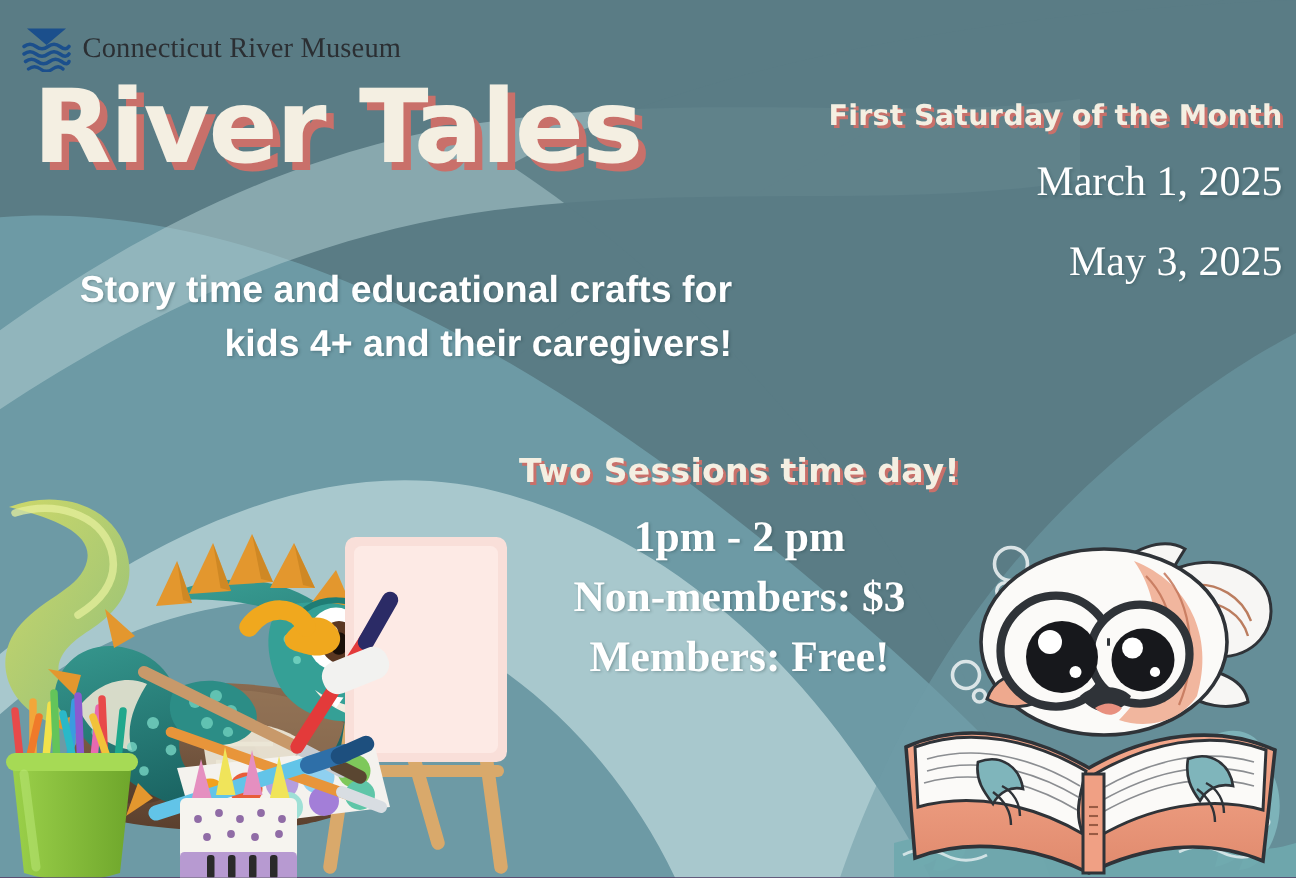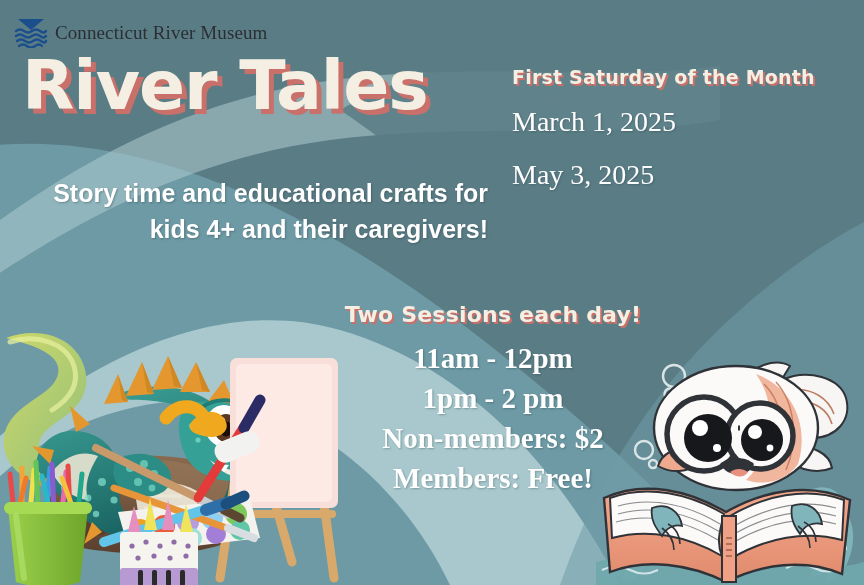--- a/index.html
+++ b/index.html
@@ -52,7 +52,7 @@
 
   
   .dates-block{
-    position:absolute;left:512px;top:66px;width:320px;text-align:left;
+    position:absolute;left:535px;top:66px;width:320px;text-align:right;
   }
   .accent-head{
     font-family:"DejaVu Sans",sans-serif;

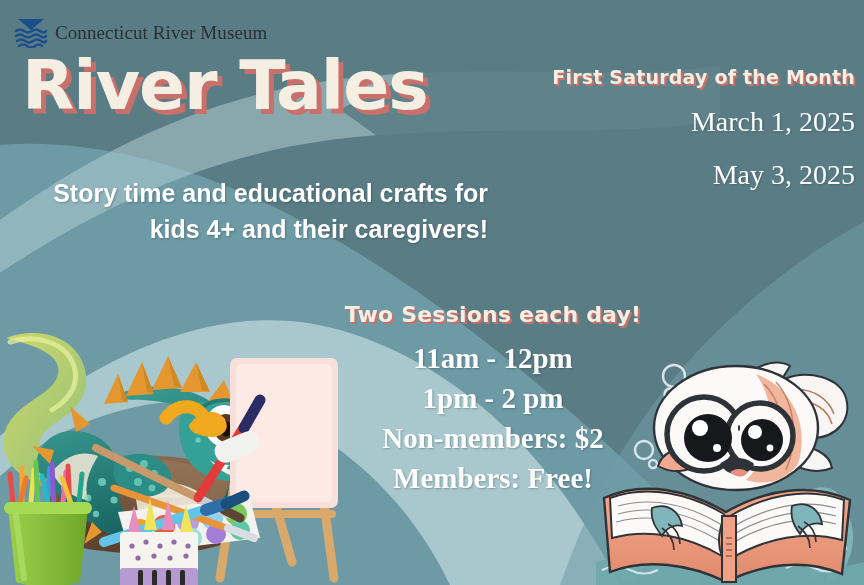--- a/index.html
+++ b/index.html
@@ -137,7 +137,7 @@
   </div>
 
   <div class="sessions-block">
-    <div class="accent-head">Two Sessions each day!</div>
+    <div class="accent-head">Two Sessions time day!</div>
     <div class="session-line">11am - 12pm</div>
     <div class="session-line">1pm - 2 pm</div>
     <div class="session-line">Non-members: $2</div>

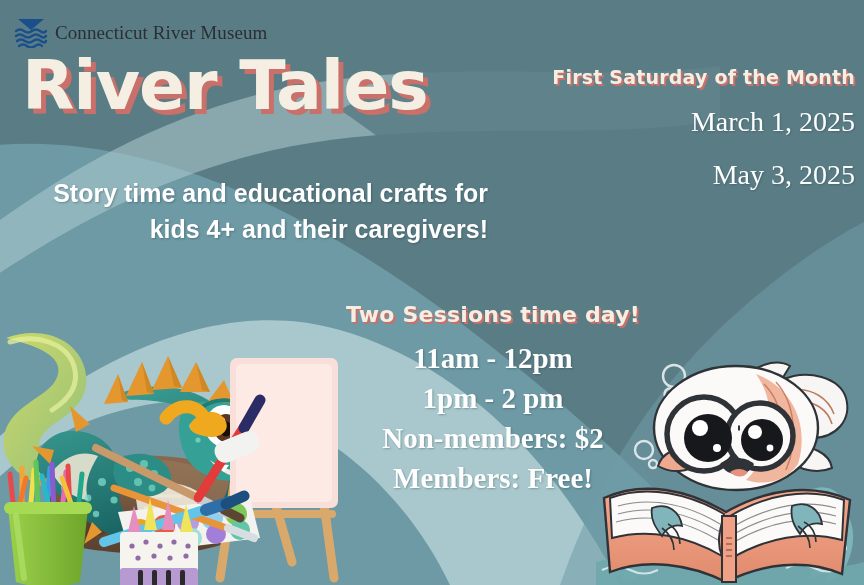--- a/index.html
+++ b/index.html
@@ -138,7 +138,6 @@
 
   <div class="sessions-block">
     <div class="accent-head">Two Sessions time day!</div>
-    <div class="session-line">11am - 12pm</div>
     <div class="session-line">1pm - 2 pm</div>
     <div class="session-line">Non-members: $2</div>
     <div class="session-line">Members: Free!</div>

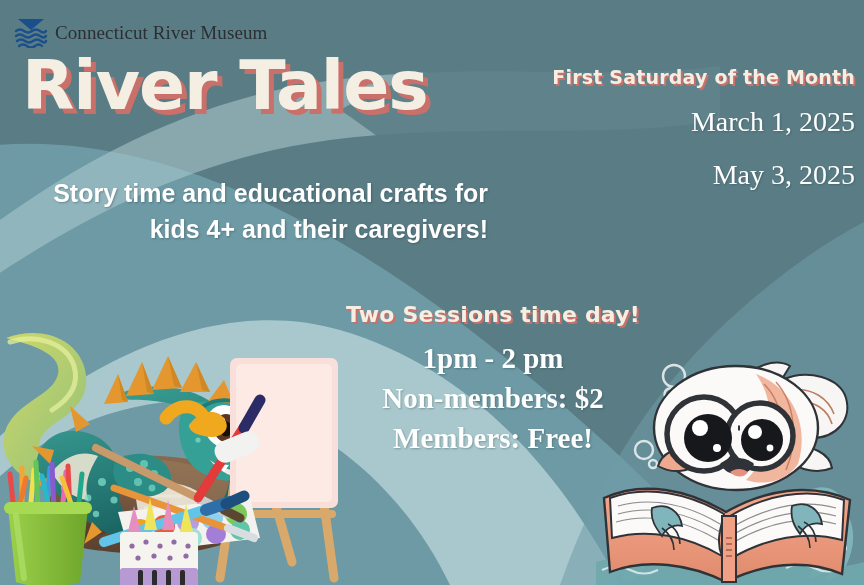--- a/index.html
+++ b/index.html
@@ -139,7 +139,7 @@
   <div class="sessions-block">
     <div class="accent-head">Two Sessions time day!</div>
     <div class="session-line">1pm - 2 pm</div>
-    <div class="session-line">Non-members: $2</div>
+    <div class="session-line">Non-members: $3</div>
     <div class="session-line">Members: Free!</div>
   </div>
 

